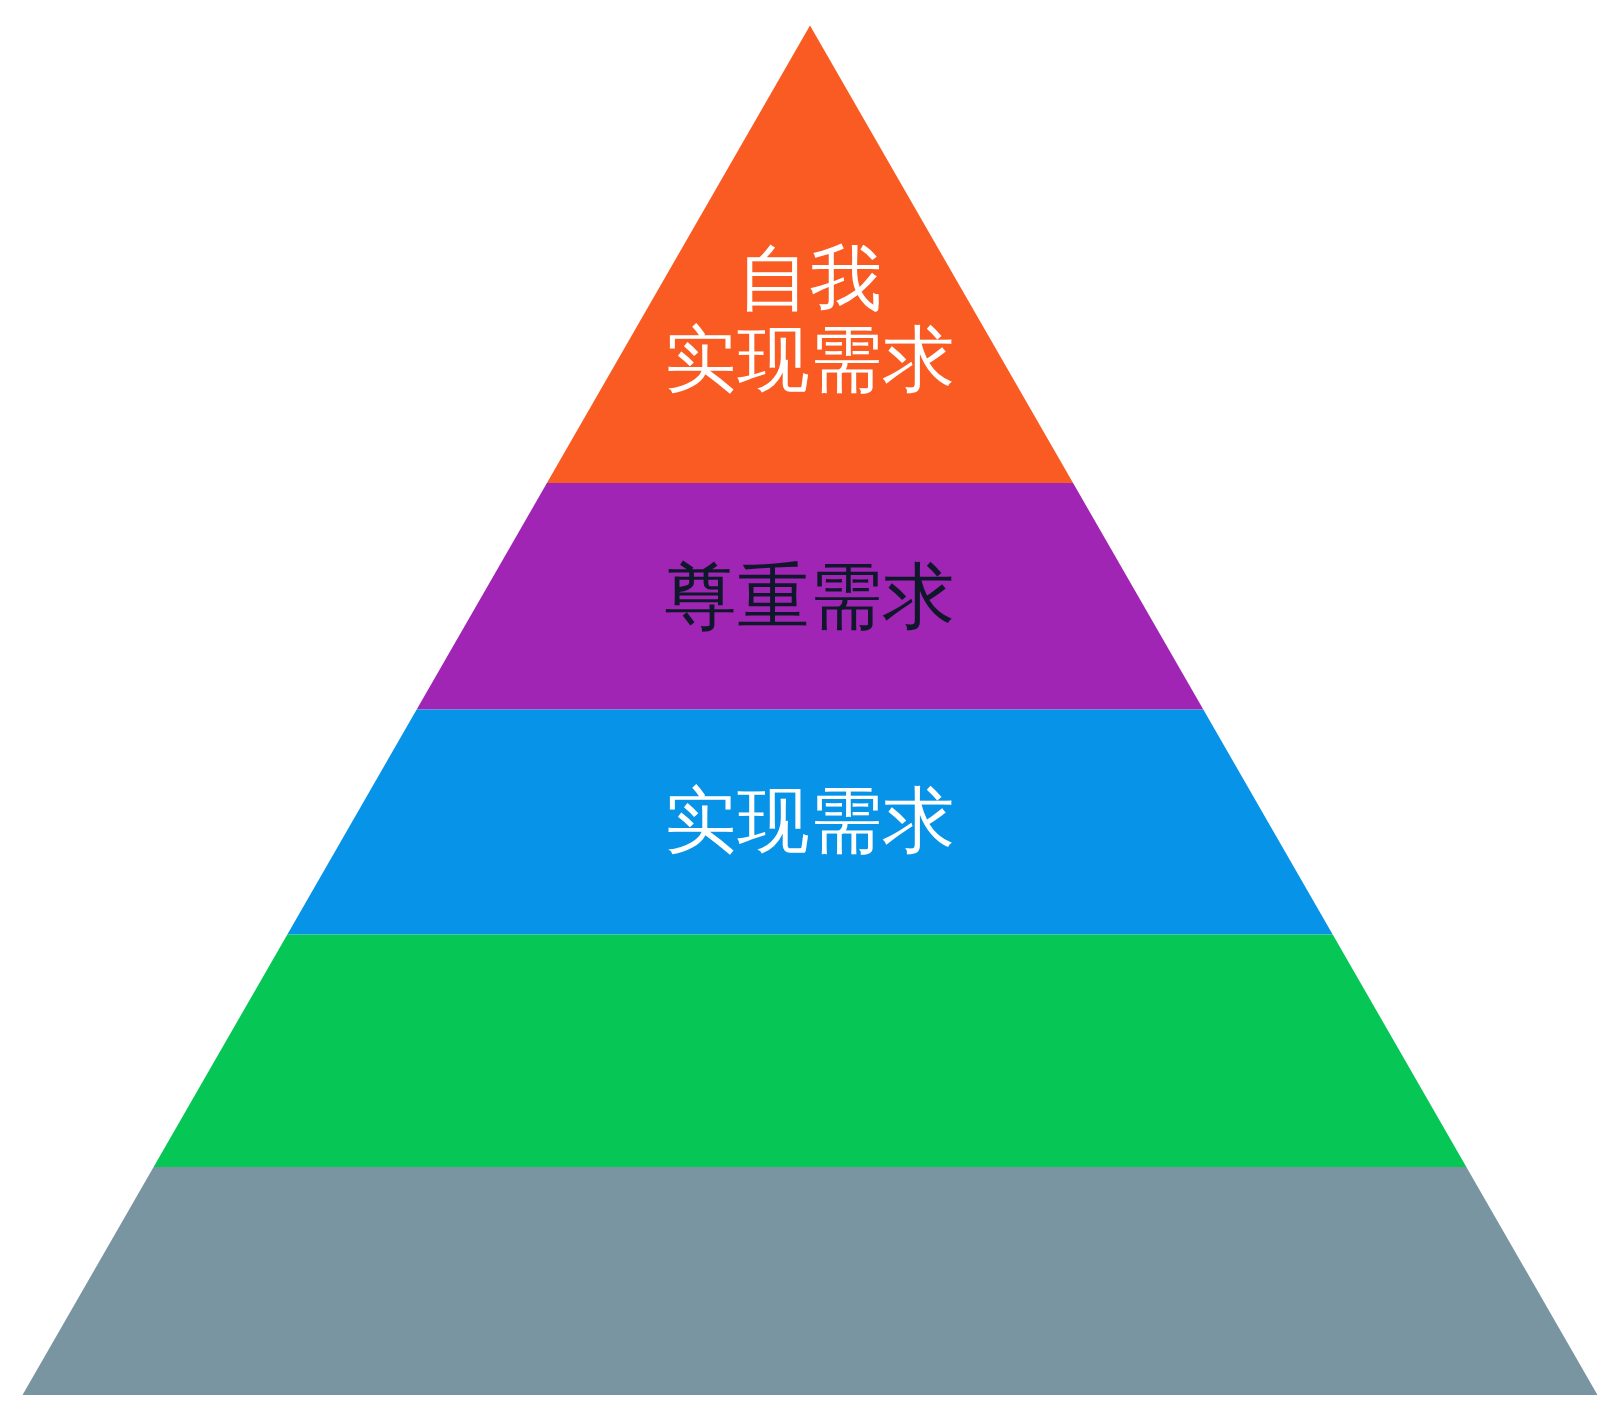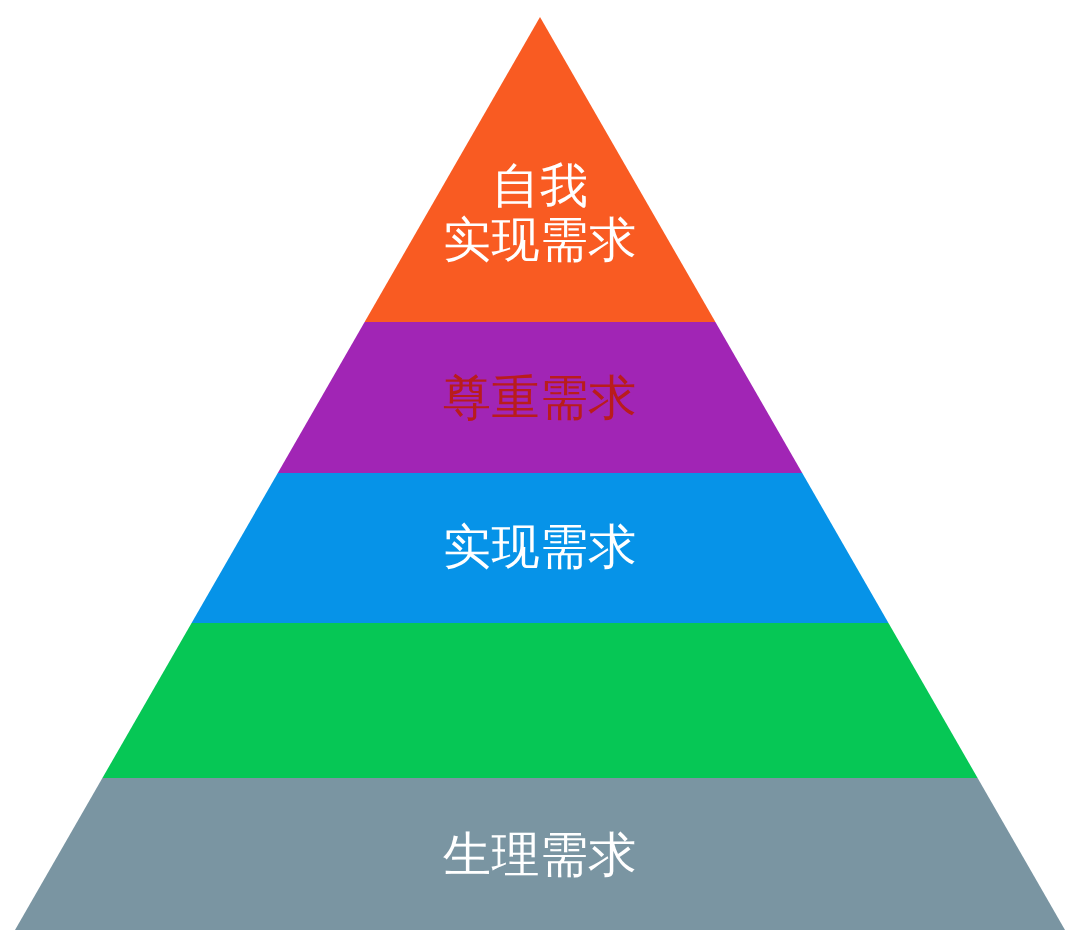--- a/index.html
+++ b/index.html
@@ -72,7 +72,7 @@
   <div class="level-label" id="label-level-5" style="color: rgb(255, 255, 255);">自我
 实现需求</div>
 
-  <div class="level-label" id="label-level-4" style="color: #b91c1c;">尊重需求</div>
+  <div class="level-label" id="label-level-4" style="color: #0f172a;">尊重需求</div>
 
   <div class="level-label" id="label-level-3" style="color: rgb(255, 255, 255);">实现需求</div>
 

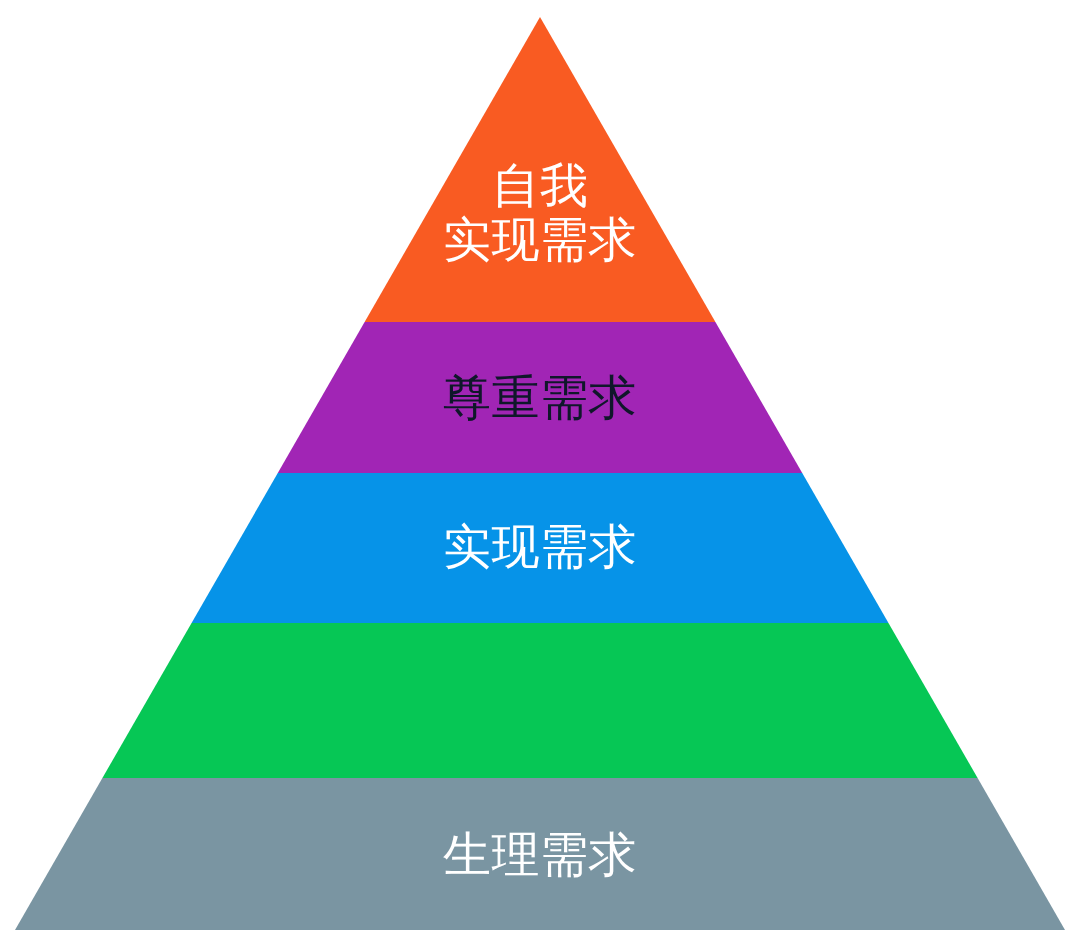--- a/index.html
+++ b/index.html
@@ -77,7 +77,6 @@
   <div class="level-label" id="label-level-3" style="color: rgb(255, 255, 255);">实现需求</div>
 
 
-  <div class="level-label" id="label-level-1" style="color: rgb(255, 255, 255);">生理需求</div>
 
 </div>
 

